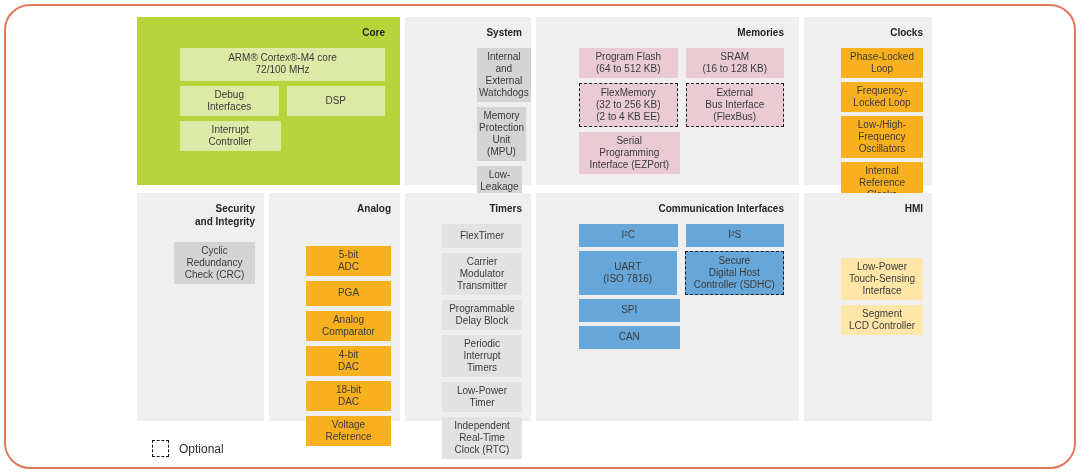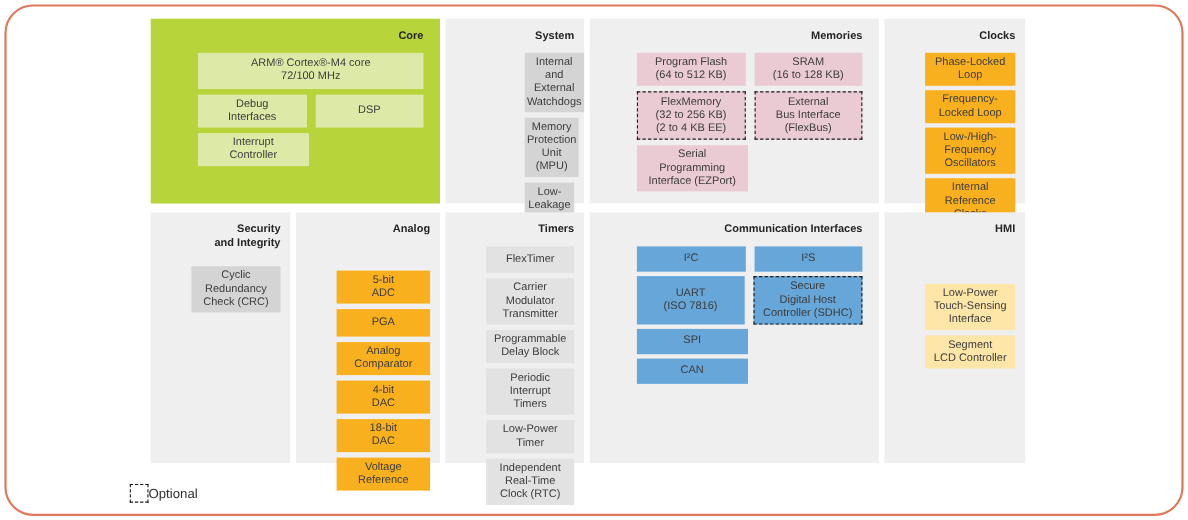--- a/index.html
+++ b/index.html
@@ -66,8 +66,8 @@
   .sec-hmi .block{background:var(--hmi_block,#fde6a8);min-height:24px;}
 
   .legend{
-    position:absolute;left:118px;top:440px;
-    display:flex;align-items:center;
+    position:absolute;left:152px;top:440px;
+    display:flex;align-items:center;gap:10px;
   }
   .legend-box{
     width:17px;height:17px;border:1.6px dashed #1c1c1c;background:#fff;

